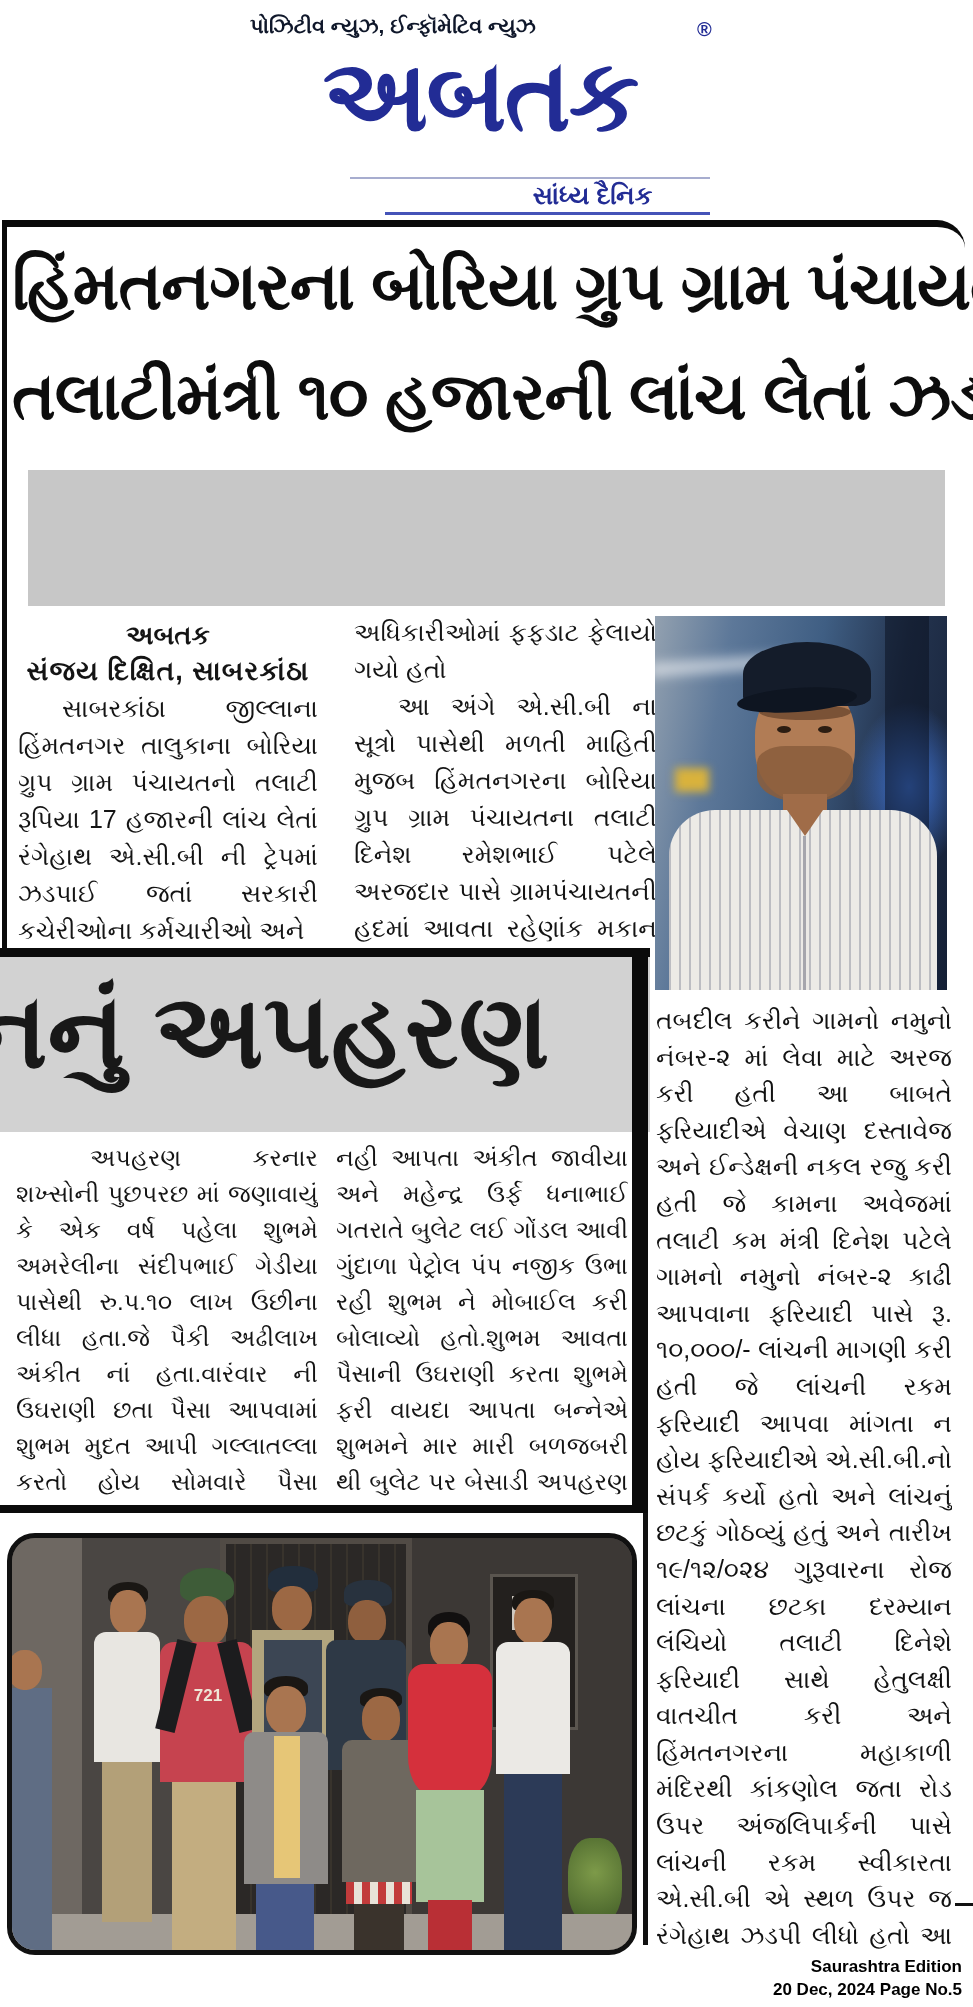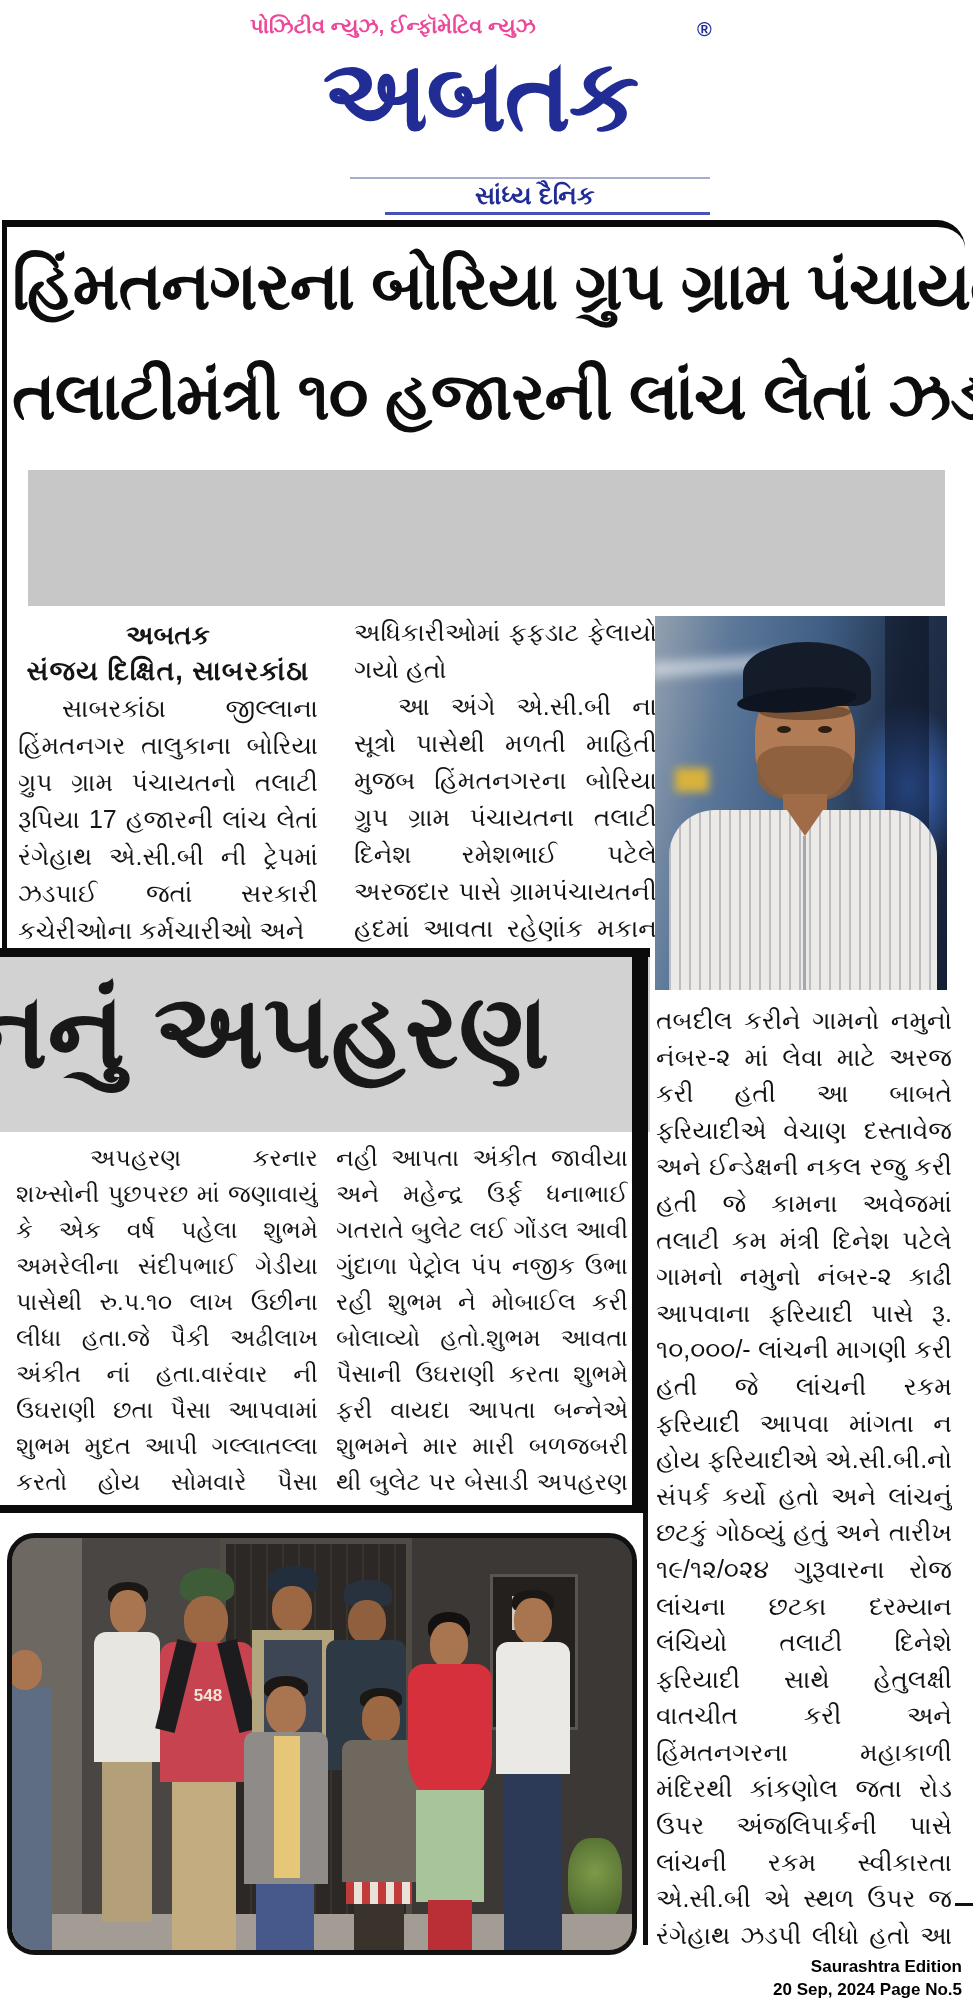--- a/index.html
+++ b/index.html
@@ -11,7 +11,7 @@
   .abs{position:absolute;}
 
   
-  .tagline{left:250px;top:14px;width:300px;font-size:21px;font-weight:bold;color:#ec4899;}
+  .tagline{left:250px;top:14px;width:300px;font-size:21px;font-weight:bold;color:#0f172a;}
   .logo-text{left:230px;top:30px;width:500px;text-align:center;font-size:100px;line-height:1.3;
     font-weight:800;color:#222c95;letter-spacing:-2px;}
   .reg-mark{left:697px;top:18px;font-size:20px;color:#222c95;font-weight:bold;}

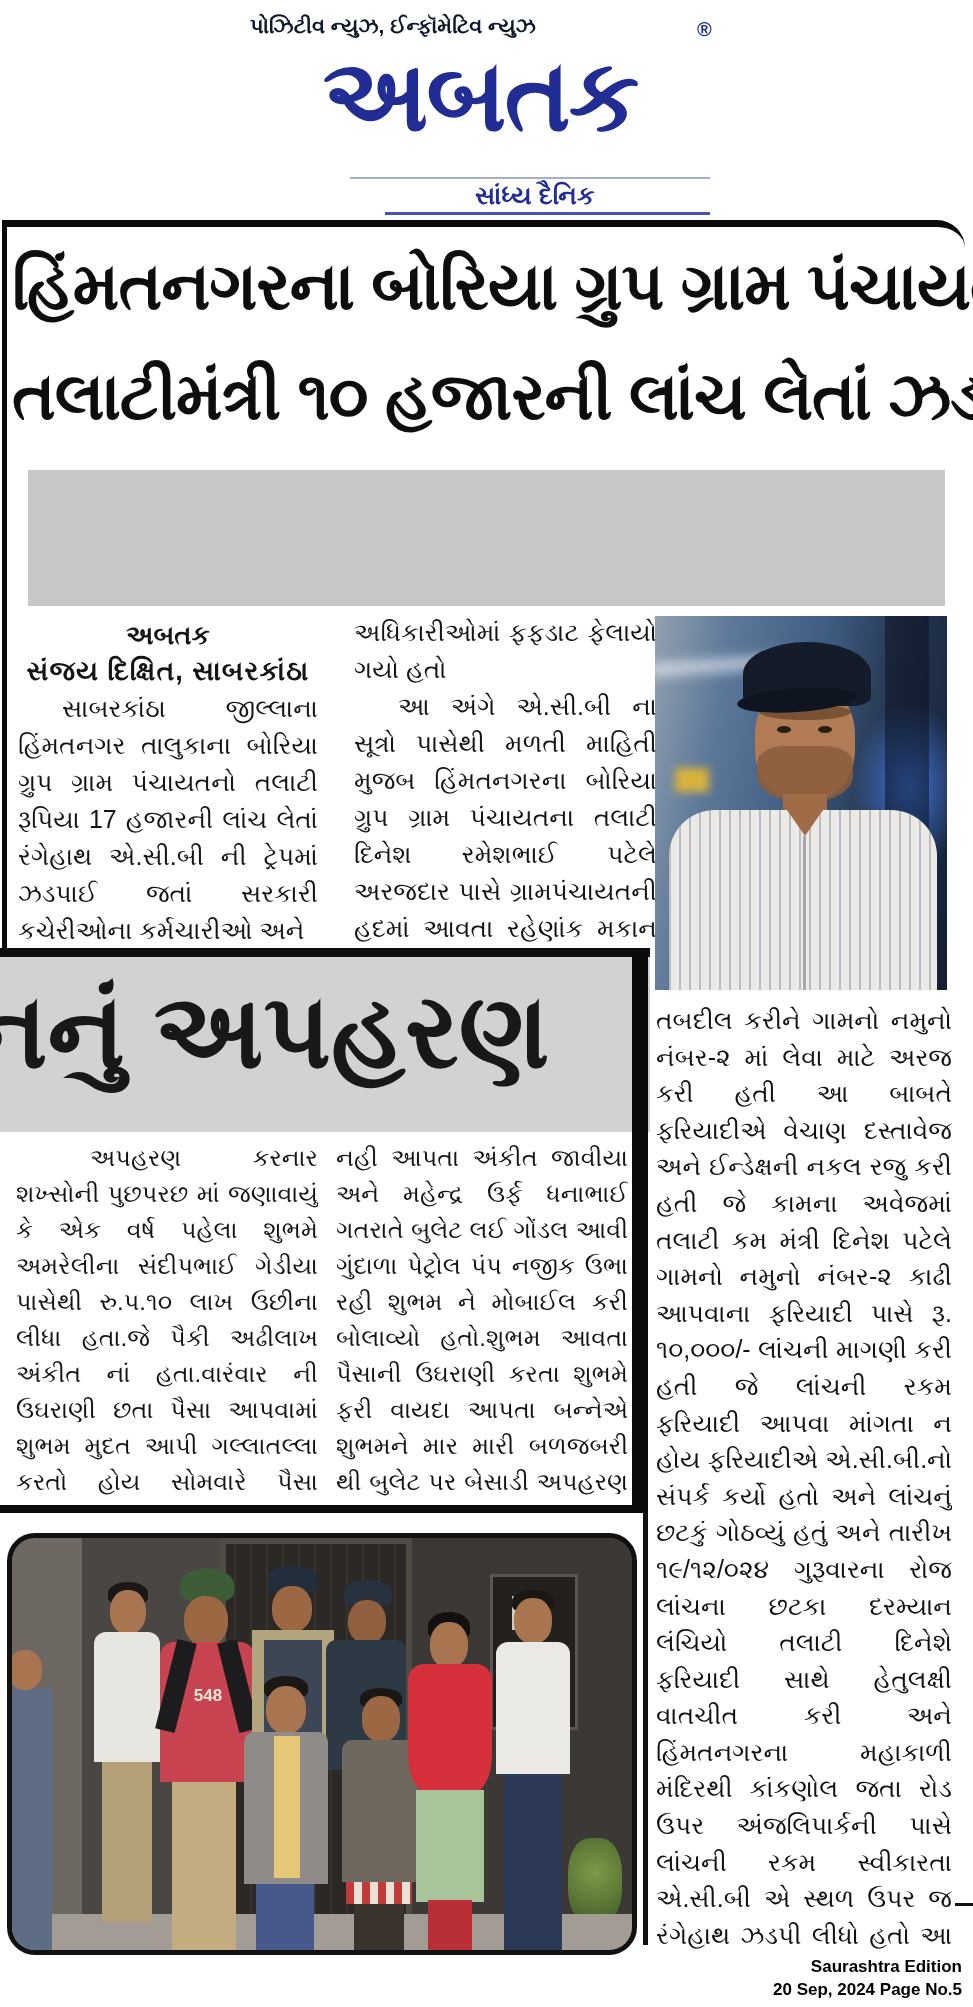--- a/index.html
+++ b/index.html
@@ -16,7 +16,7 @@
     font-weight:800;color:#222c95;letter-spacing:-2px;}
   .reg-mark{left:697px;top:18px;font-size:20px;color:#222c95;font-weight:bold;}
   .logo-rule{left:350px;top:177px;width:360px;height:2px;background:#a7adcf;}
-  .edition-type{left:475px;top:181px;width:235px;text-align:left;font-size:25px;font-weight:800;color:#222c95;}
+  .edition-type{left:475px;top:181px;width:235px;text-align:center;font-size:25px;font-weight:800;color:#222c95;}
   .edition-underline{left:385px;top:212px;width:325px;height:3px;background:#4553b8;}
 
   

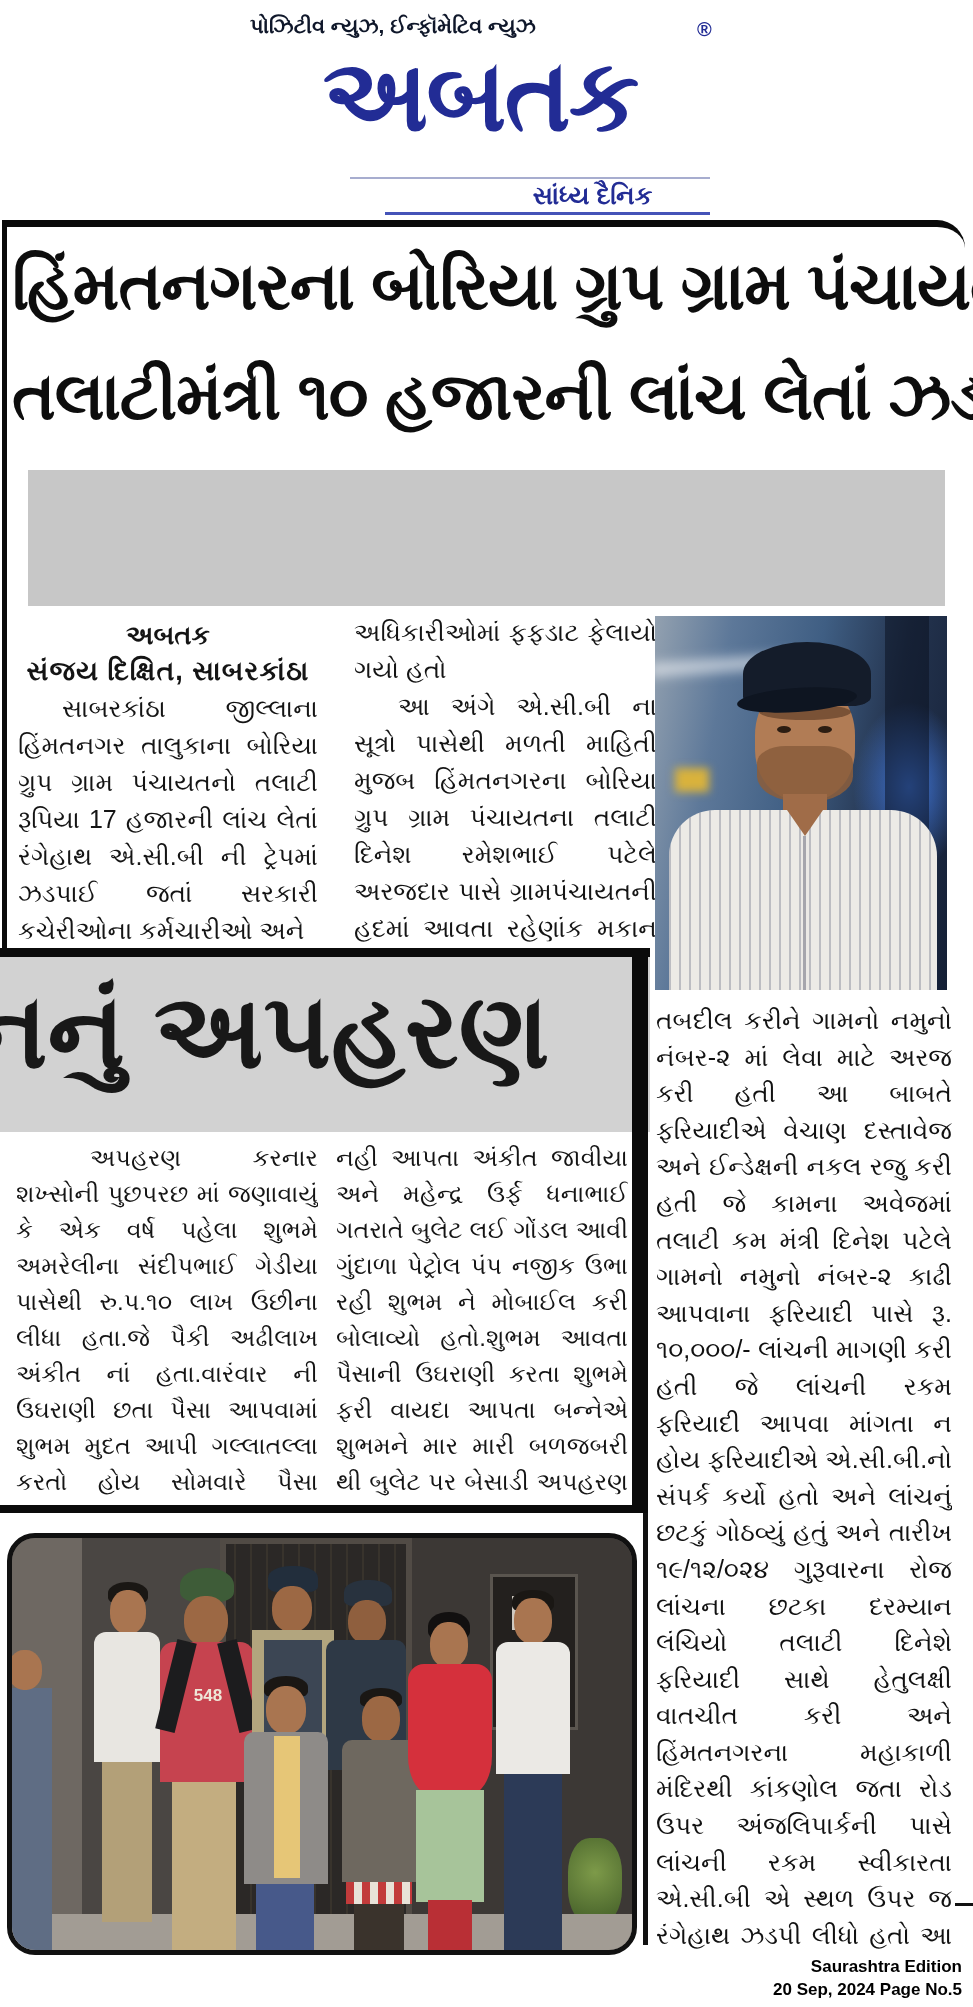--- a/index.html
+++ b/index.html
@@ -237,7 +237,7 @@
   <div class="p3-torso"></div>
   <div class="p3-strapL"></div>
   <div class="p3-strapR"></div>
-  <div class="p3-num">548</div>
+  <div class="p3-num">721</div>
   <div class="p3-legs"></div>
 
   <div class="p4-cap"></div>

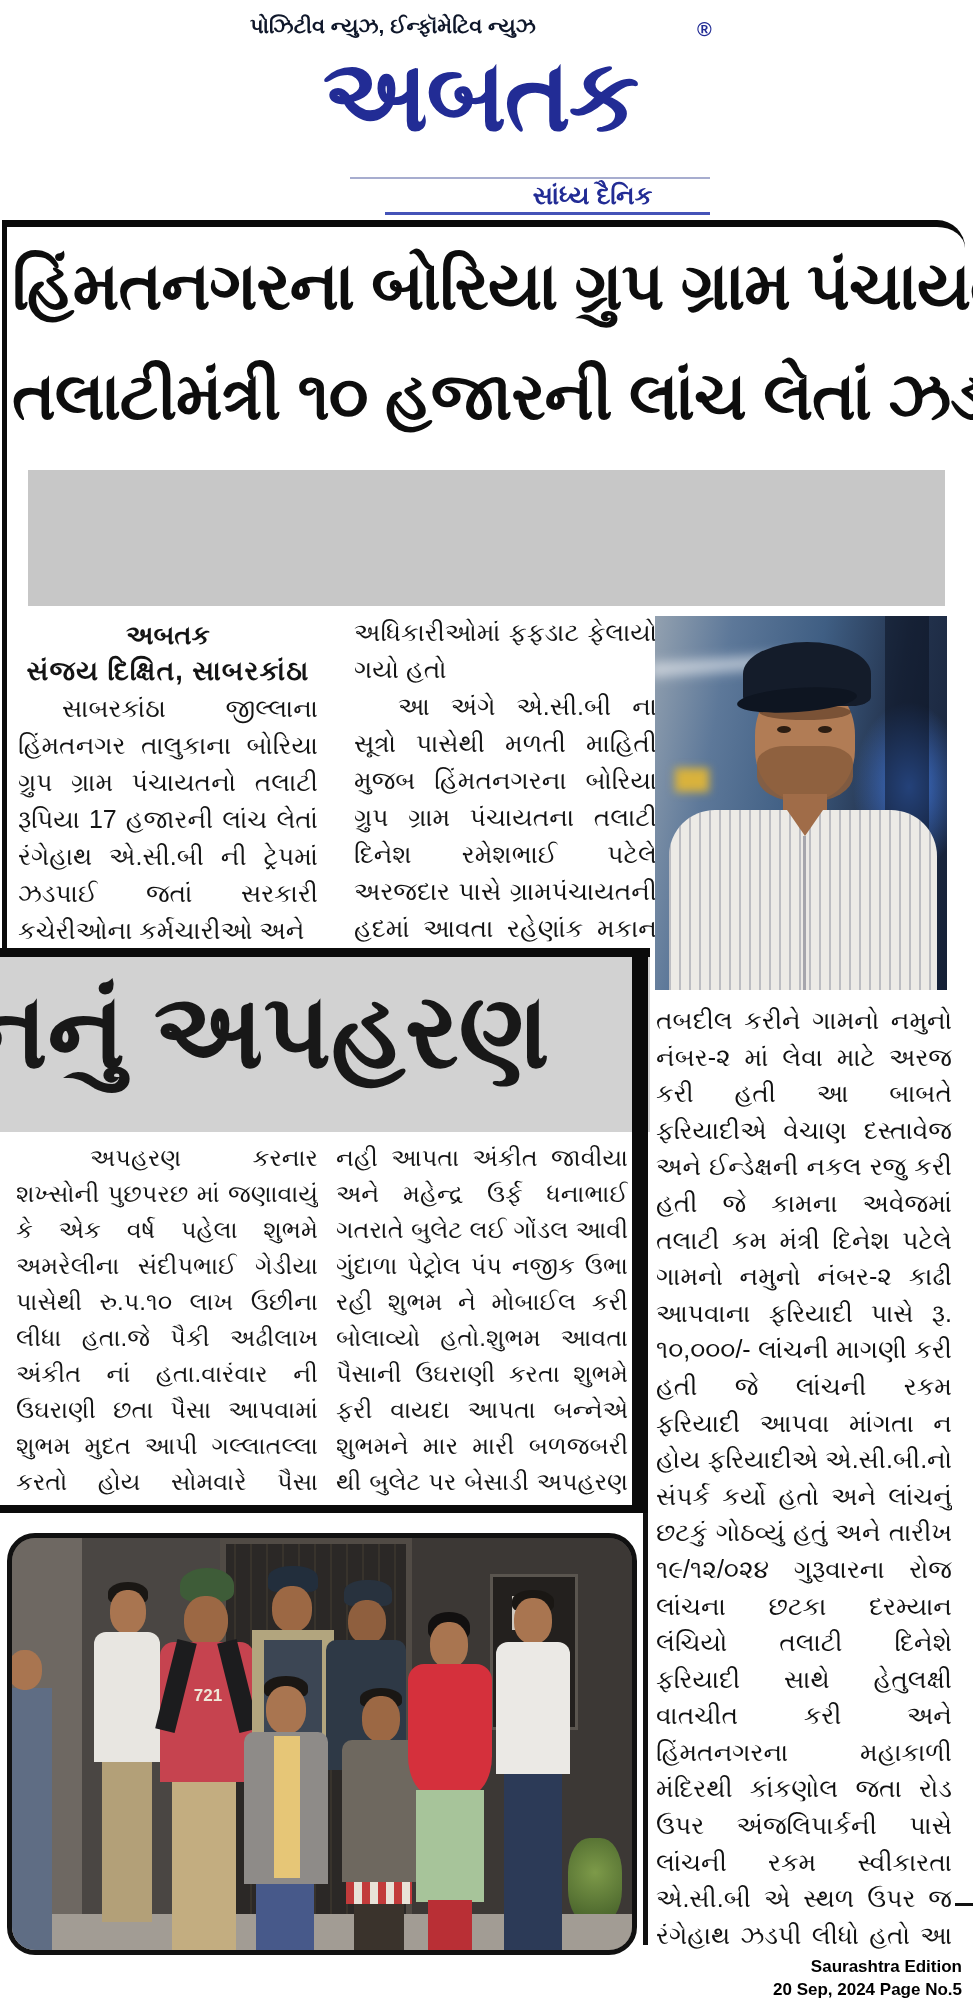--- a/index.html
+++ b/index.html
@@ -281,7 +281,7 @@
 
 <div class="abs footer">
   <div>Saurashtra Edition</div>
-  <div>20 Sep, 2024 Page No.5</div>
+  <div>20 Dec, 2024 Page No.5</div>
 </div>
 
 </body></html>

